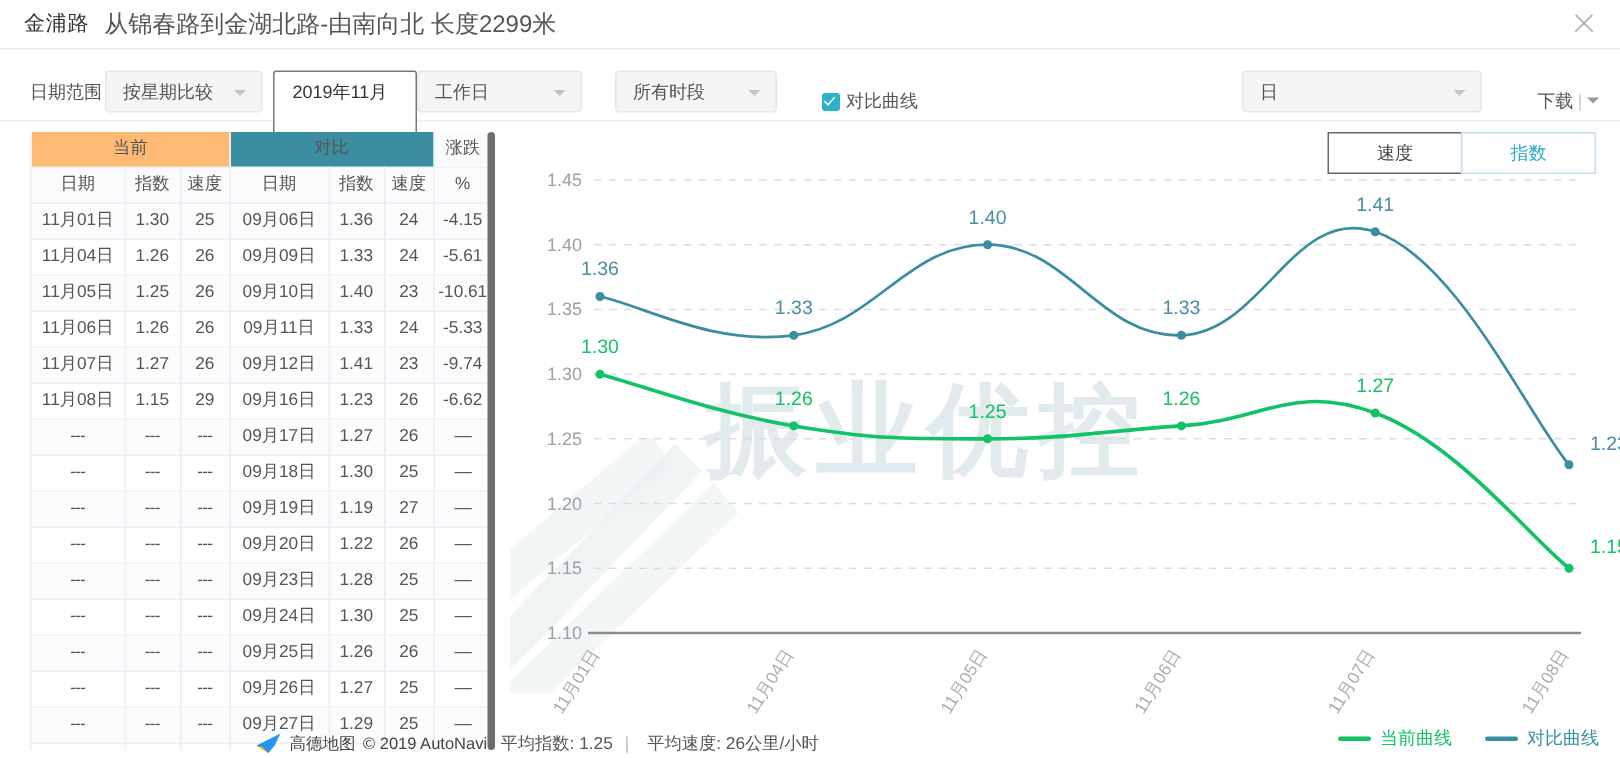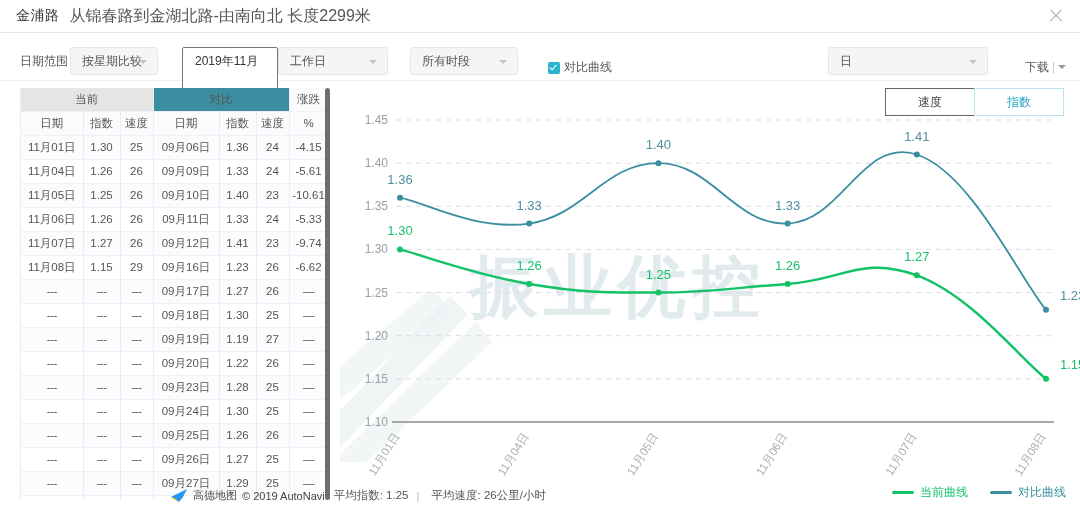--- a/index.html
+++ b/index.html
@@ -169,7 +169,7 @@
 
     <span class="tb-label" style="left:20px;top:13px;">日期范围</span>
 
-    <div class="sel" style="left:70px;top:42px;width:88px;margin-top:-28px;">
+    <div class="sel" style="left:70px;top:42px;width:105px;margin-top:-28px;">
       <span class="txt">按星期比较</span>
       <span class="caret"></span>
     </div>

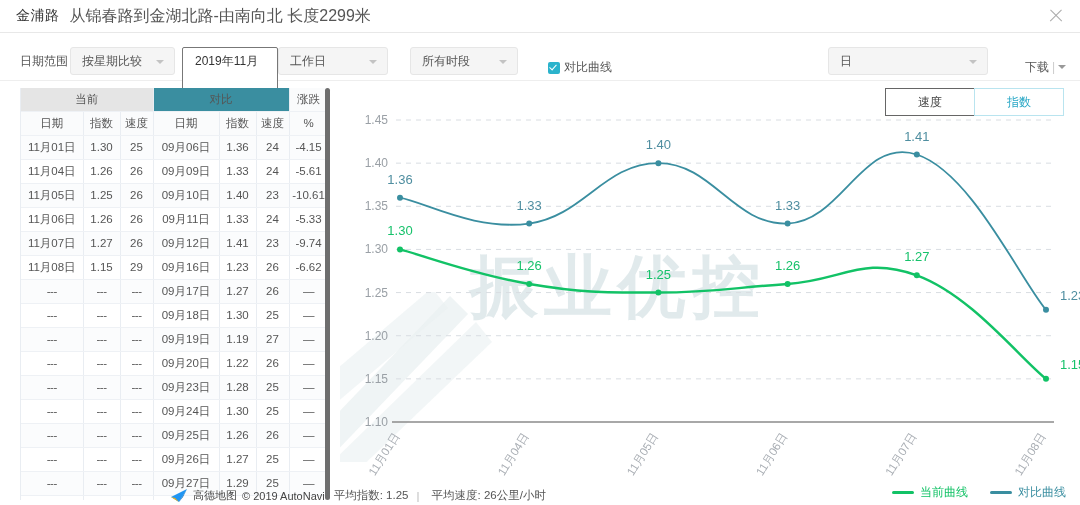--- a/index.html
+++ b/index.html
@@ -92,7 +92,7 @@
     color:#fff;font-size:12.5px;height:24px;line-height:24px;
     border-right:1px solid rgba(255,255,255,.25);border-bottom:none;
   }
-  th.grp.cur{background:#e5e5e5;}
+  th.grp.cur{background:#fdba74;}
   th.grp.cmp{background:#3a8ea0;}
   th.grp.chg{background:#fafbfc;color:#555;border-right:1px solid #e9edf2;}
   th.sub{background:#fafbfc;color:#666;height:24px;line-height:24px;font-size:11.5px;}

